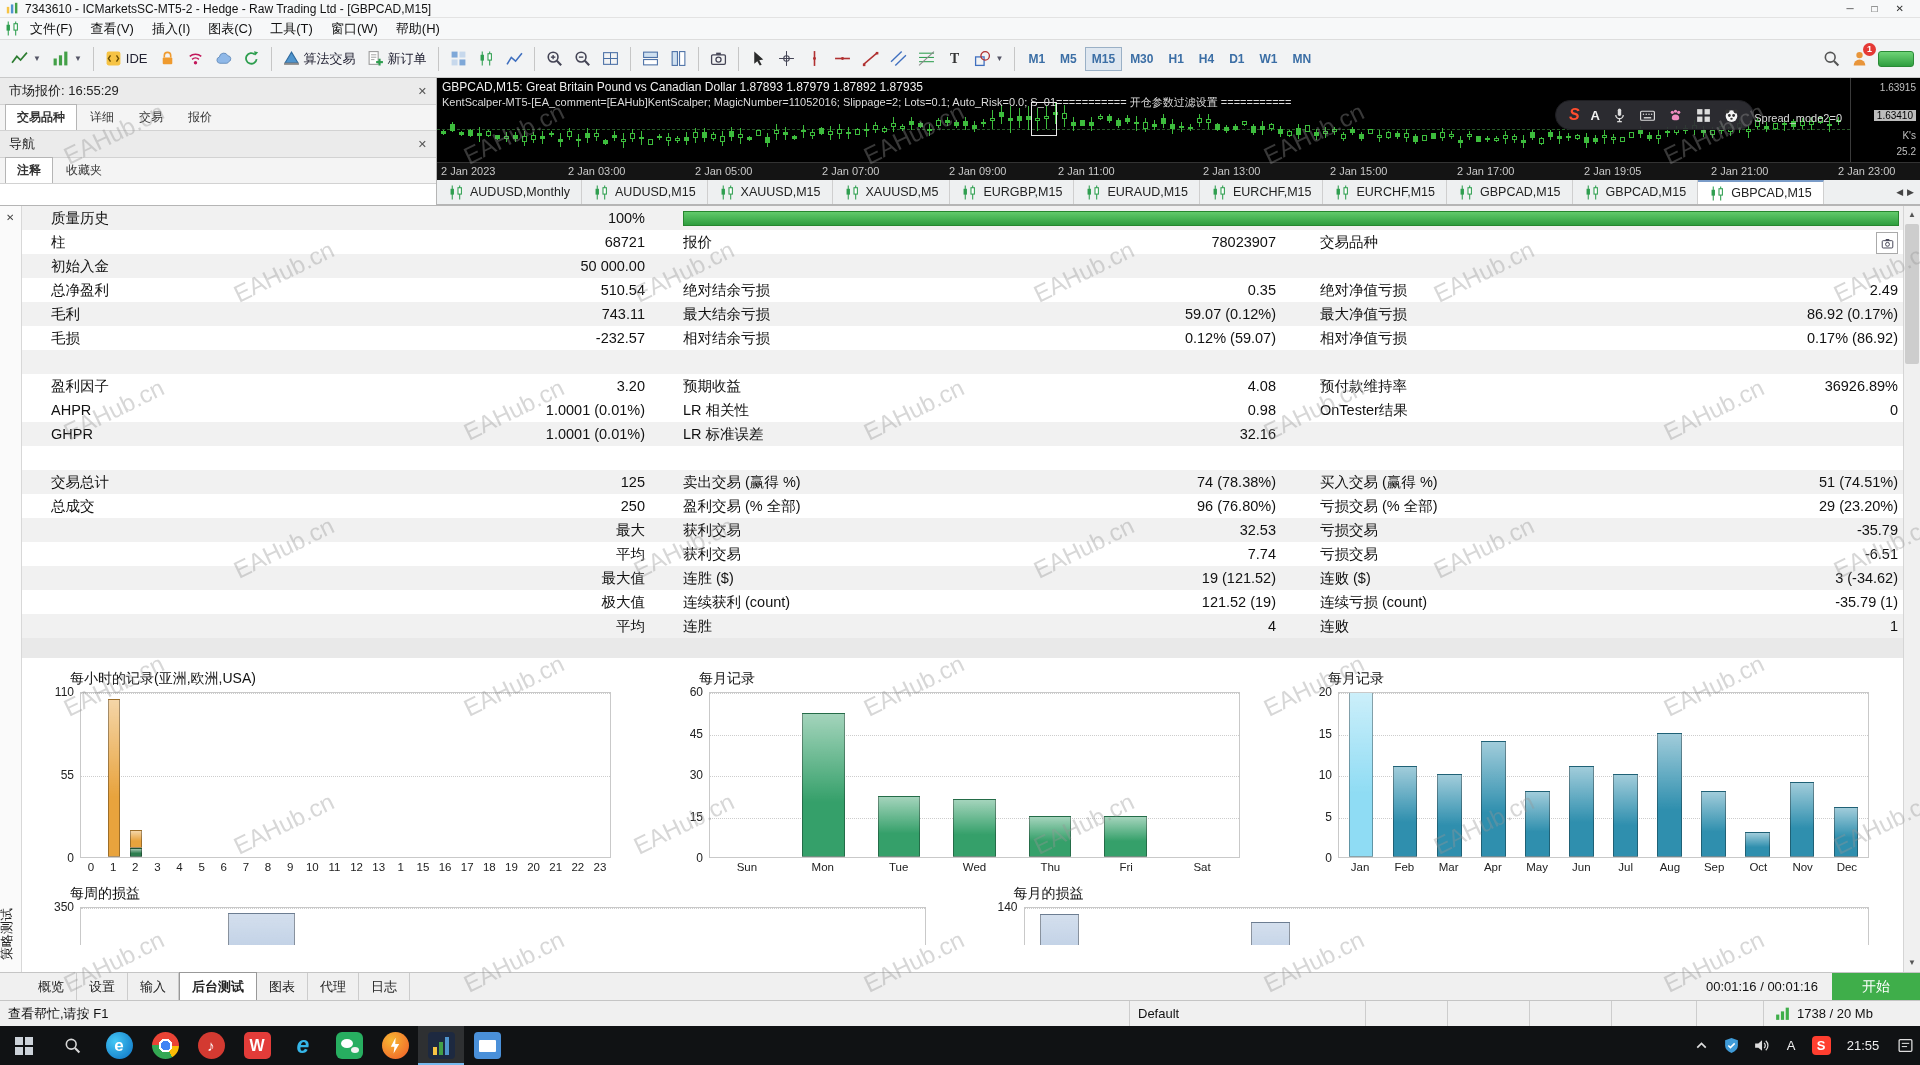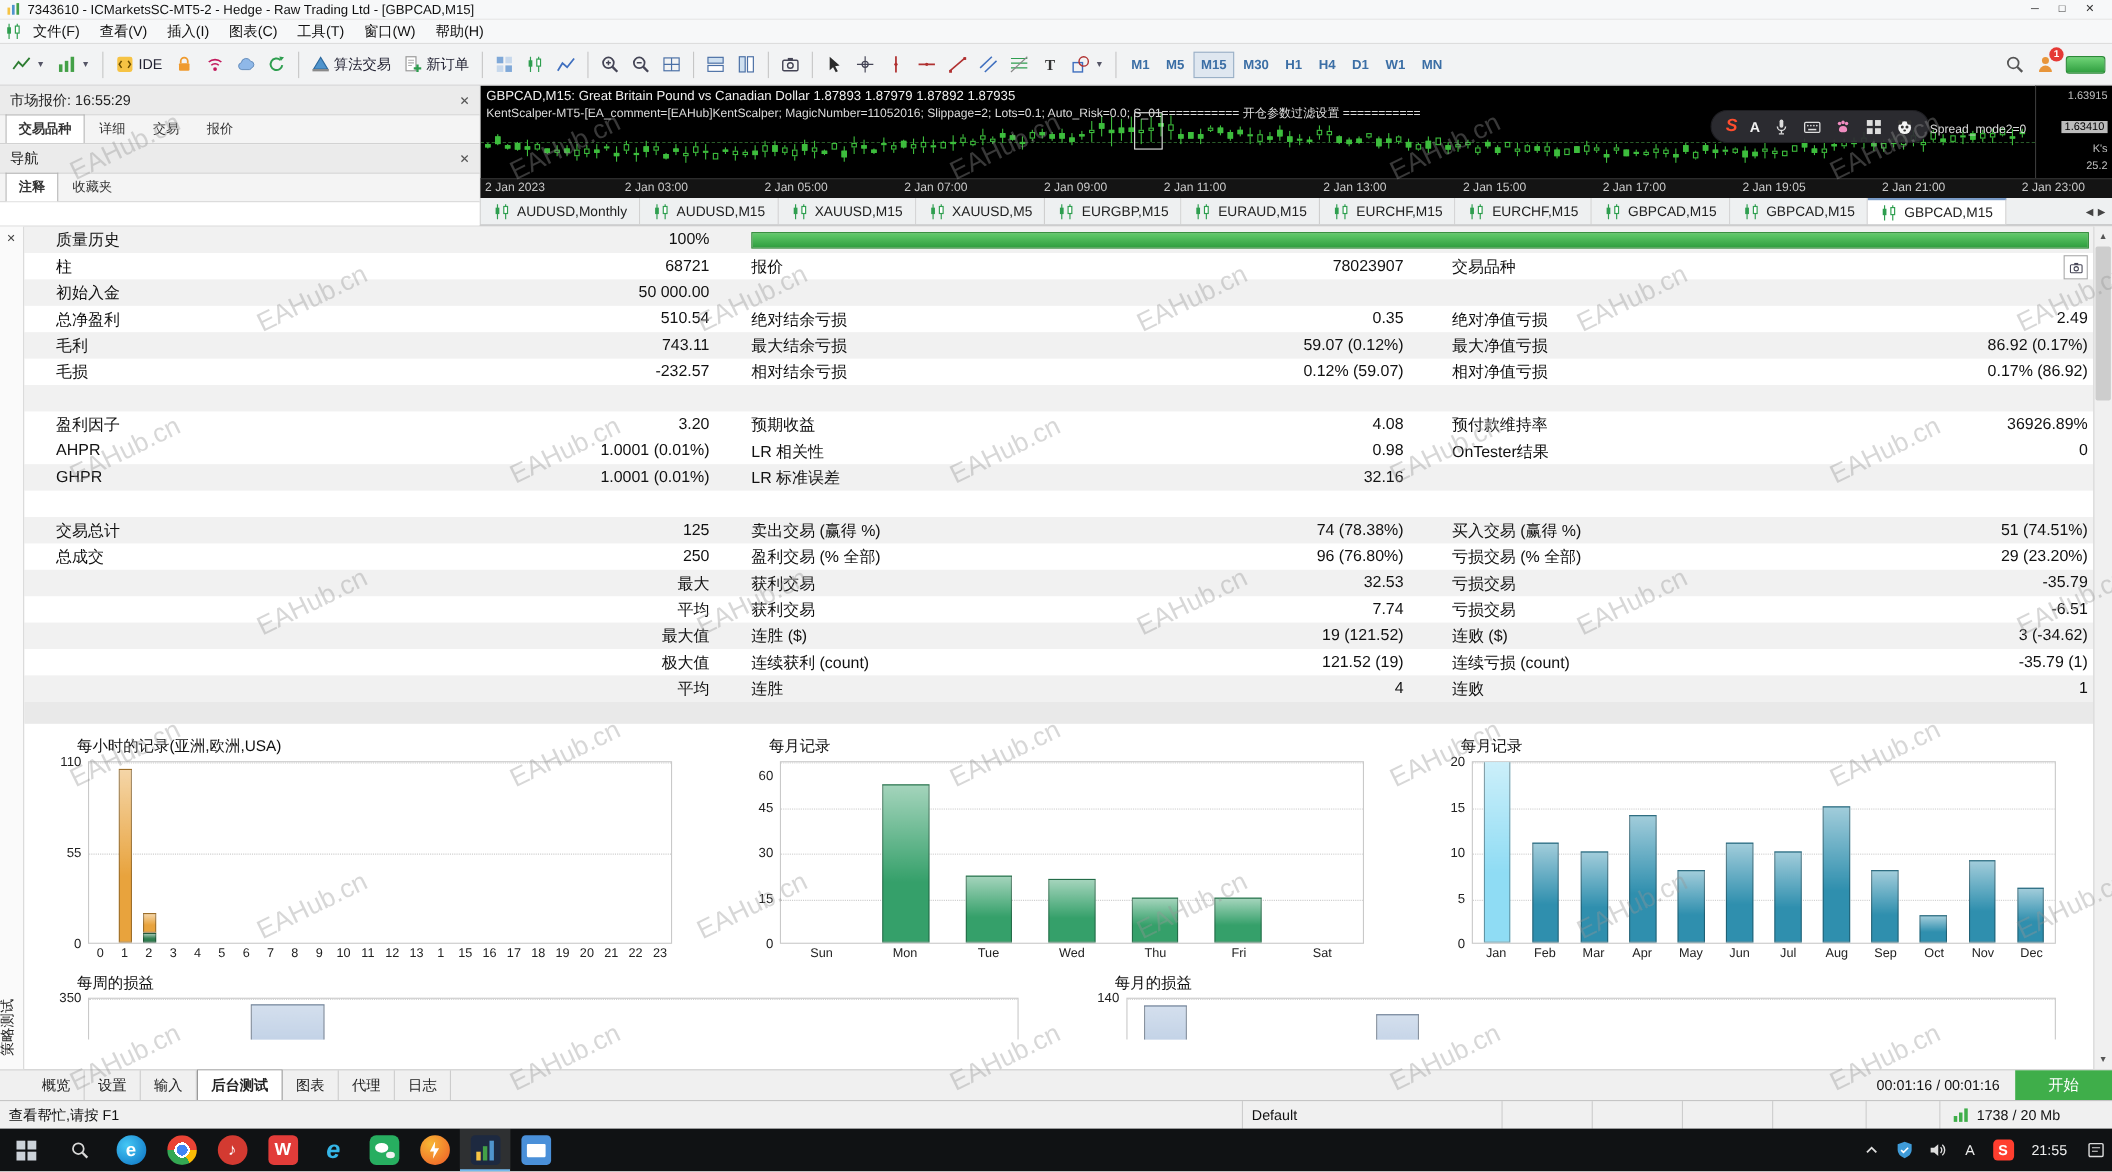--- a/index.html
+++ b/index.html
@@ -1511,7 +1511,7 @@
               <span class="bt-ytick" style="top: 117.5px;">15</span>
               <span class="bt-ytick" style="top: 76px;">30</span>
               <span class="bt-ytick" style="top: 34.5px;">45</span>
-              <span class="bt-ytick" style="top: -7px; margin-top: 13px;">60</span>
+              <span class="bt-ytick" style="top: -7px;">60</span>
               <div class="bt-plot">
                 <div class="bt-grid" style="top: 124.5px;"></div>
                 <div class="bt-grid" style="top: 83px;"></div>

